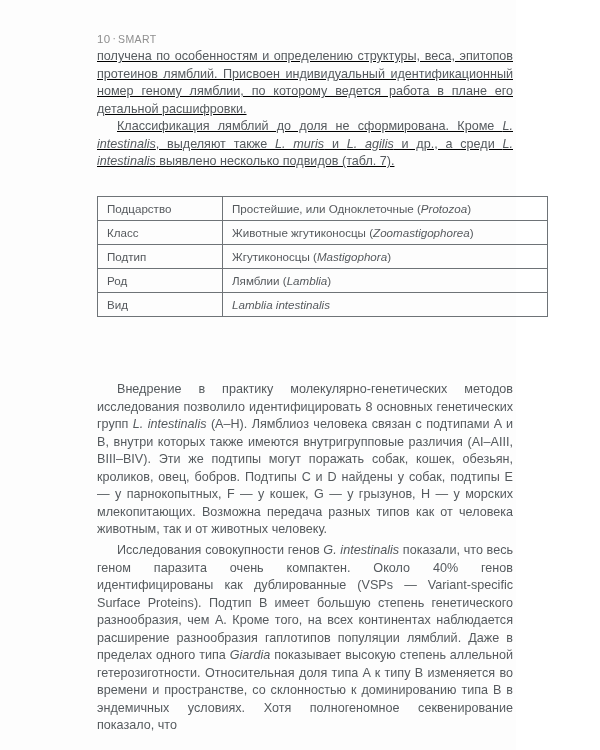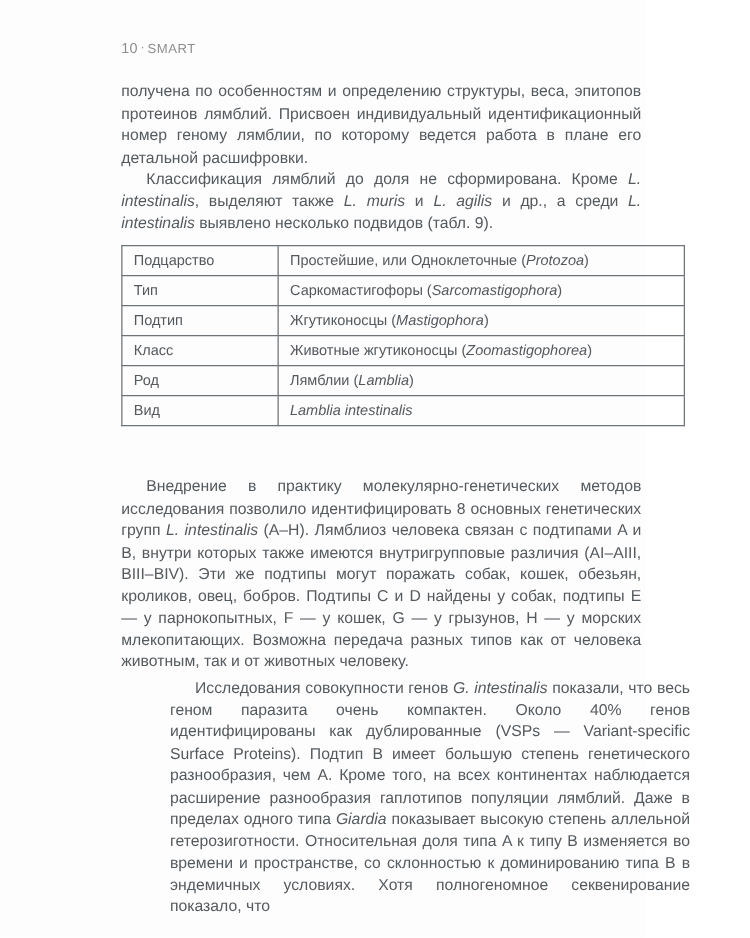--- a/index.html
+++ b/index.html
@@ -111,7 +111,7 @@
   table.systab td i { font-style: italic; }
 
   
-  #blk-top   { top: 65px; }
+  #blk-top   { top: 48px; text-decoration: underline; }
   #blk-mid   { top: 381px; }
   #blk-bot   { top: 542px; margin-left: 39px; }
 </style>

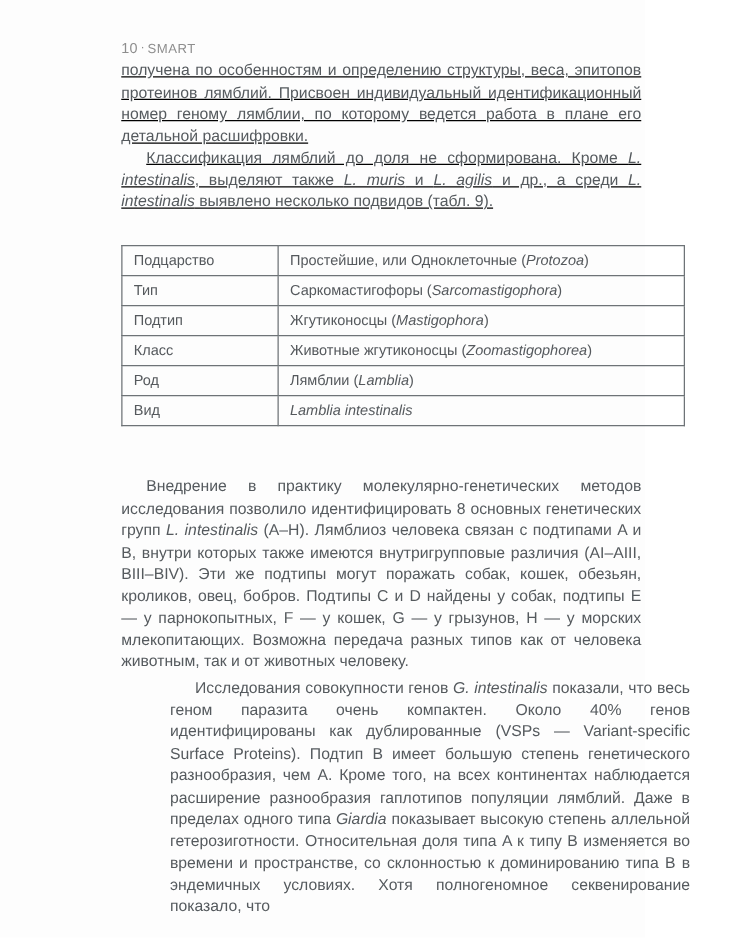--- a/index.html
+++ b/index.html
@@ -127,7 +127,7 @@
   <div class="body-block" id="blk-top">
     <div>
         <p class="para"><span>получена по особенностям и определению структуры, веса, эпитопов протеинов лямблий. Присвоен индивидуальный идентификационный номер геному лямблии, по которому ведется работа в плане его детальной расшифровки.</span></p>
-        <p class="para indent"><span>Классификация лямблий до доля не сформирована. Кроме </span><span class="i">L. intestinalis</span><span>, выделяют также </span><span class="i">L. muris</span><span> и </span><span class="i">L. agilis</span><span> и др., а среди </span><span class="i">L. intestinalis</span><span> выявлено несколько подвидов (табл. 9).</span></p>
+        <p class="para indent"><span>Классификация лямблий до доля не сформирована. Кроме </span><span class="i">L. intestinalis</span><span>, выделяют также </span><span class="i">L. muris</span><span> и </span><span class="i">L. agilis</span><span> и др., а среди </span><span class="i">L. intestinalis</span><span> выявлено несколько подвидов (табл. 7).</span></p>
       </div>
   </div>
 

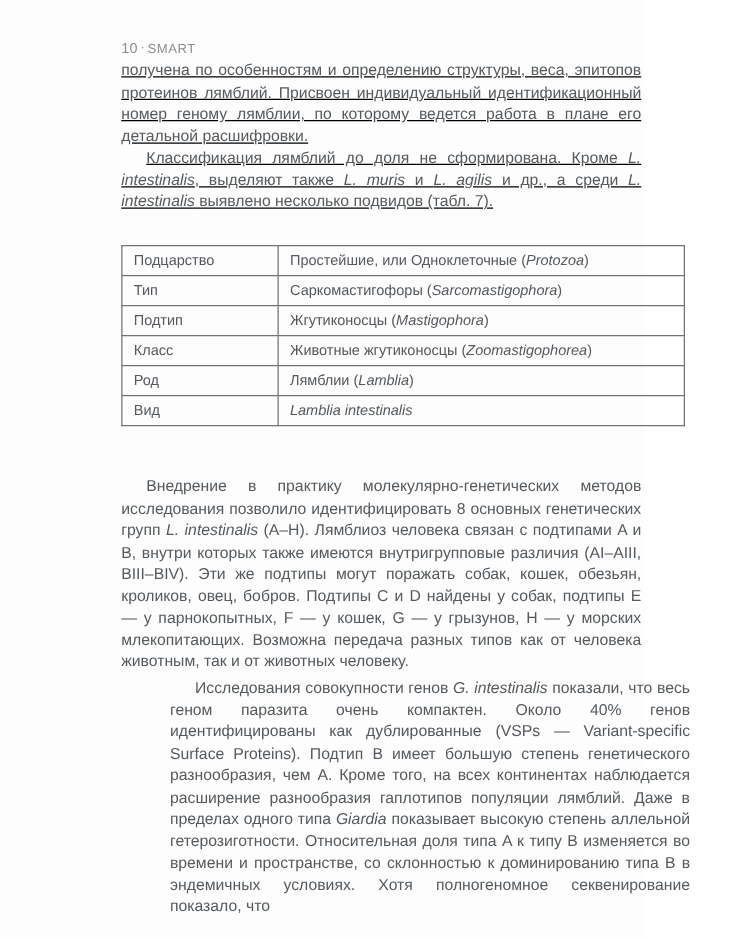--- a/index.html
+++ b/index.html
@@ -140,10 +140,6 @@
             <td class="c2"><span>Простейшие, или Одноклеточные (</span><i>Protozoa</i><span>)</span></td>
           </tr>
           <tr>
-            <td class="c1">Тип</td>
-            <td class="c2"><span>Саркомастигофоры (</span><i>Sarcomastigophora</i><span>)</span></td>
-          </tr>
-          <tr>
             <td class="c1">Подтип</td>
             <td class="c2"><span>Жгутиконосцы (</span><i>Mastigophora</i><span>)</span></td>
           </tr>

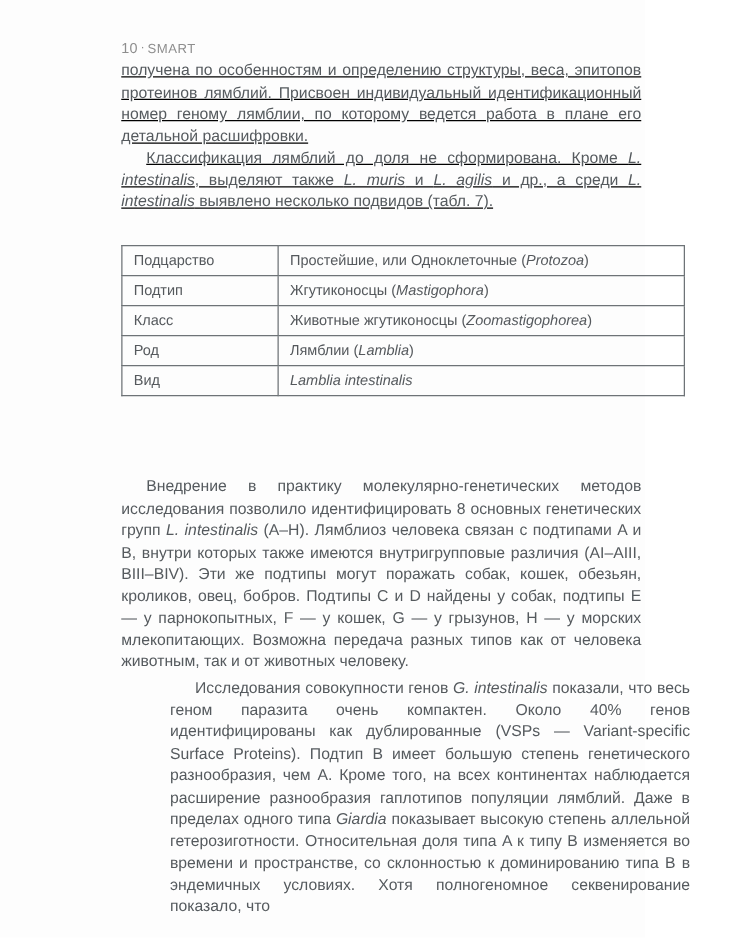--- a/index.html
+++ b/index.html
@@ -140,12 +140,12 @@
             <td class="c2"><span>Простейшие, или Одноклеточные (</span><i>Protozoa</i><span>)</span></td>
           </tr>
           <tr>
+            <td class="c1">Класс</td>
+            <td class="c2"><span>Животные жгутиконосцы (</span><i>Zoomastigophorea</i><span>)</span></td>
+          </tr>
+          <tr>
             <td class="c1">Подтип</td>
             <td class="c2"><span>Жгутиконосцы (</span><i>Mastigophora</i><span>)</span></td>
-          </tr>
-          <tr>
-            <td class="c1">Класс</td>
-            <td class="c2"><span>Животные жгутиконосцы (</span><i>Zoomastigophorea</i><span>)</span></td>
           </tr>
           <tr>
             <td class="c1">Род</td>

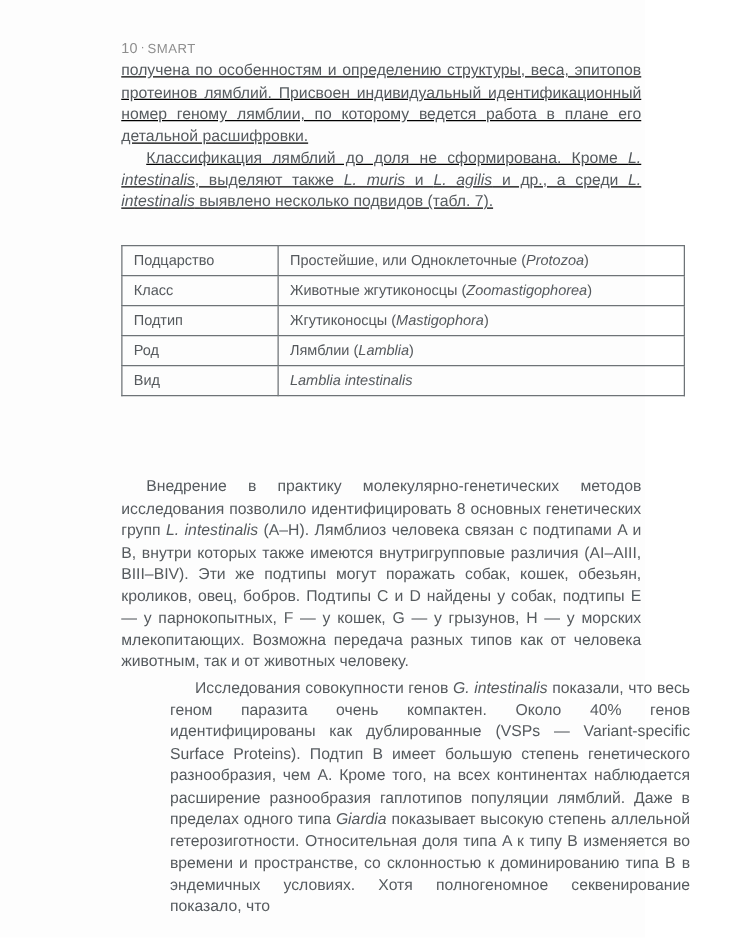--- a/index.html
+++ b/index.html
@@ -113,7 +113,7 @@
   
   #blk-top   { top: 48px; text-decoration: underline; }
   #blk-mid   { top: 381px; }
-  #blk-bot   { top: 542px; margin-left: 39px; }
+  #blk-bot   { top: 542px; }
 </style>
 </head>
 <body>

